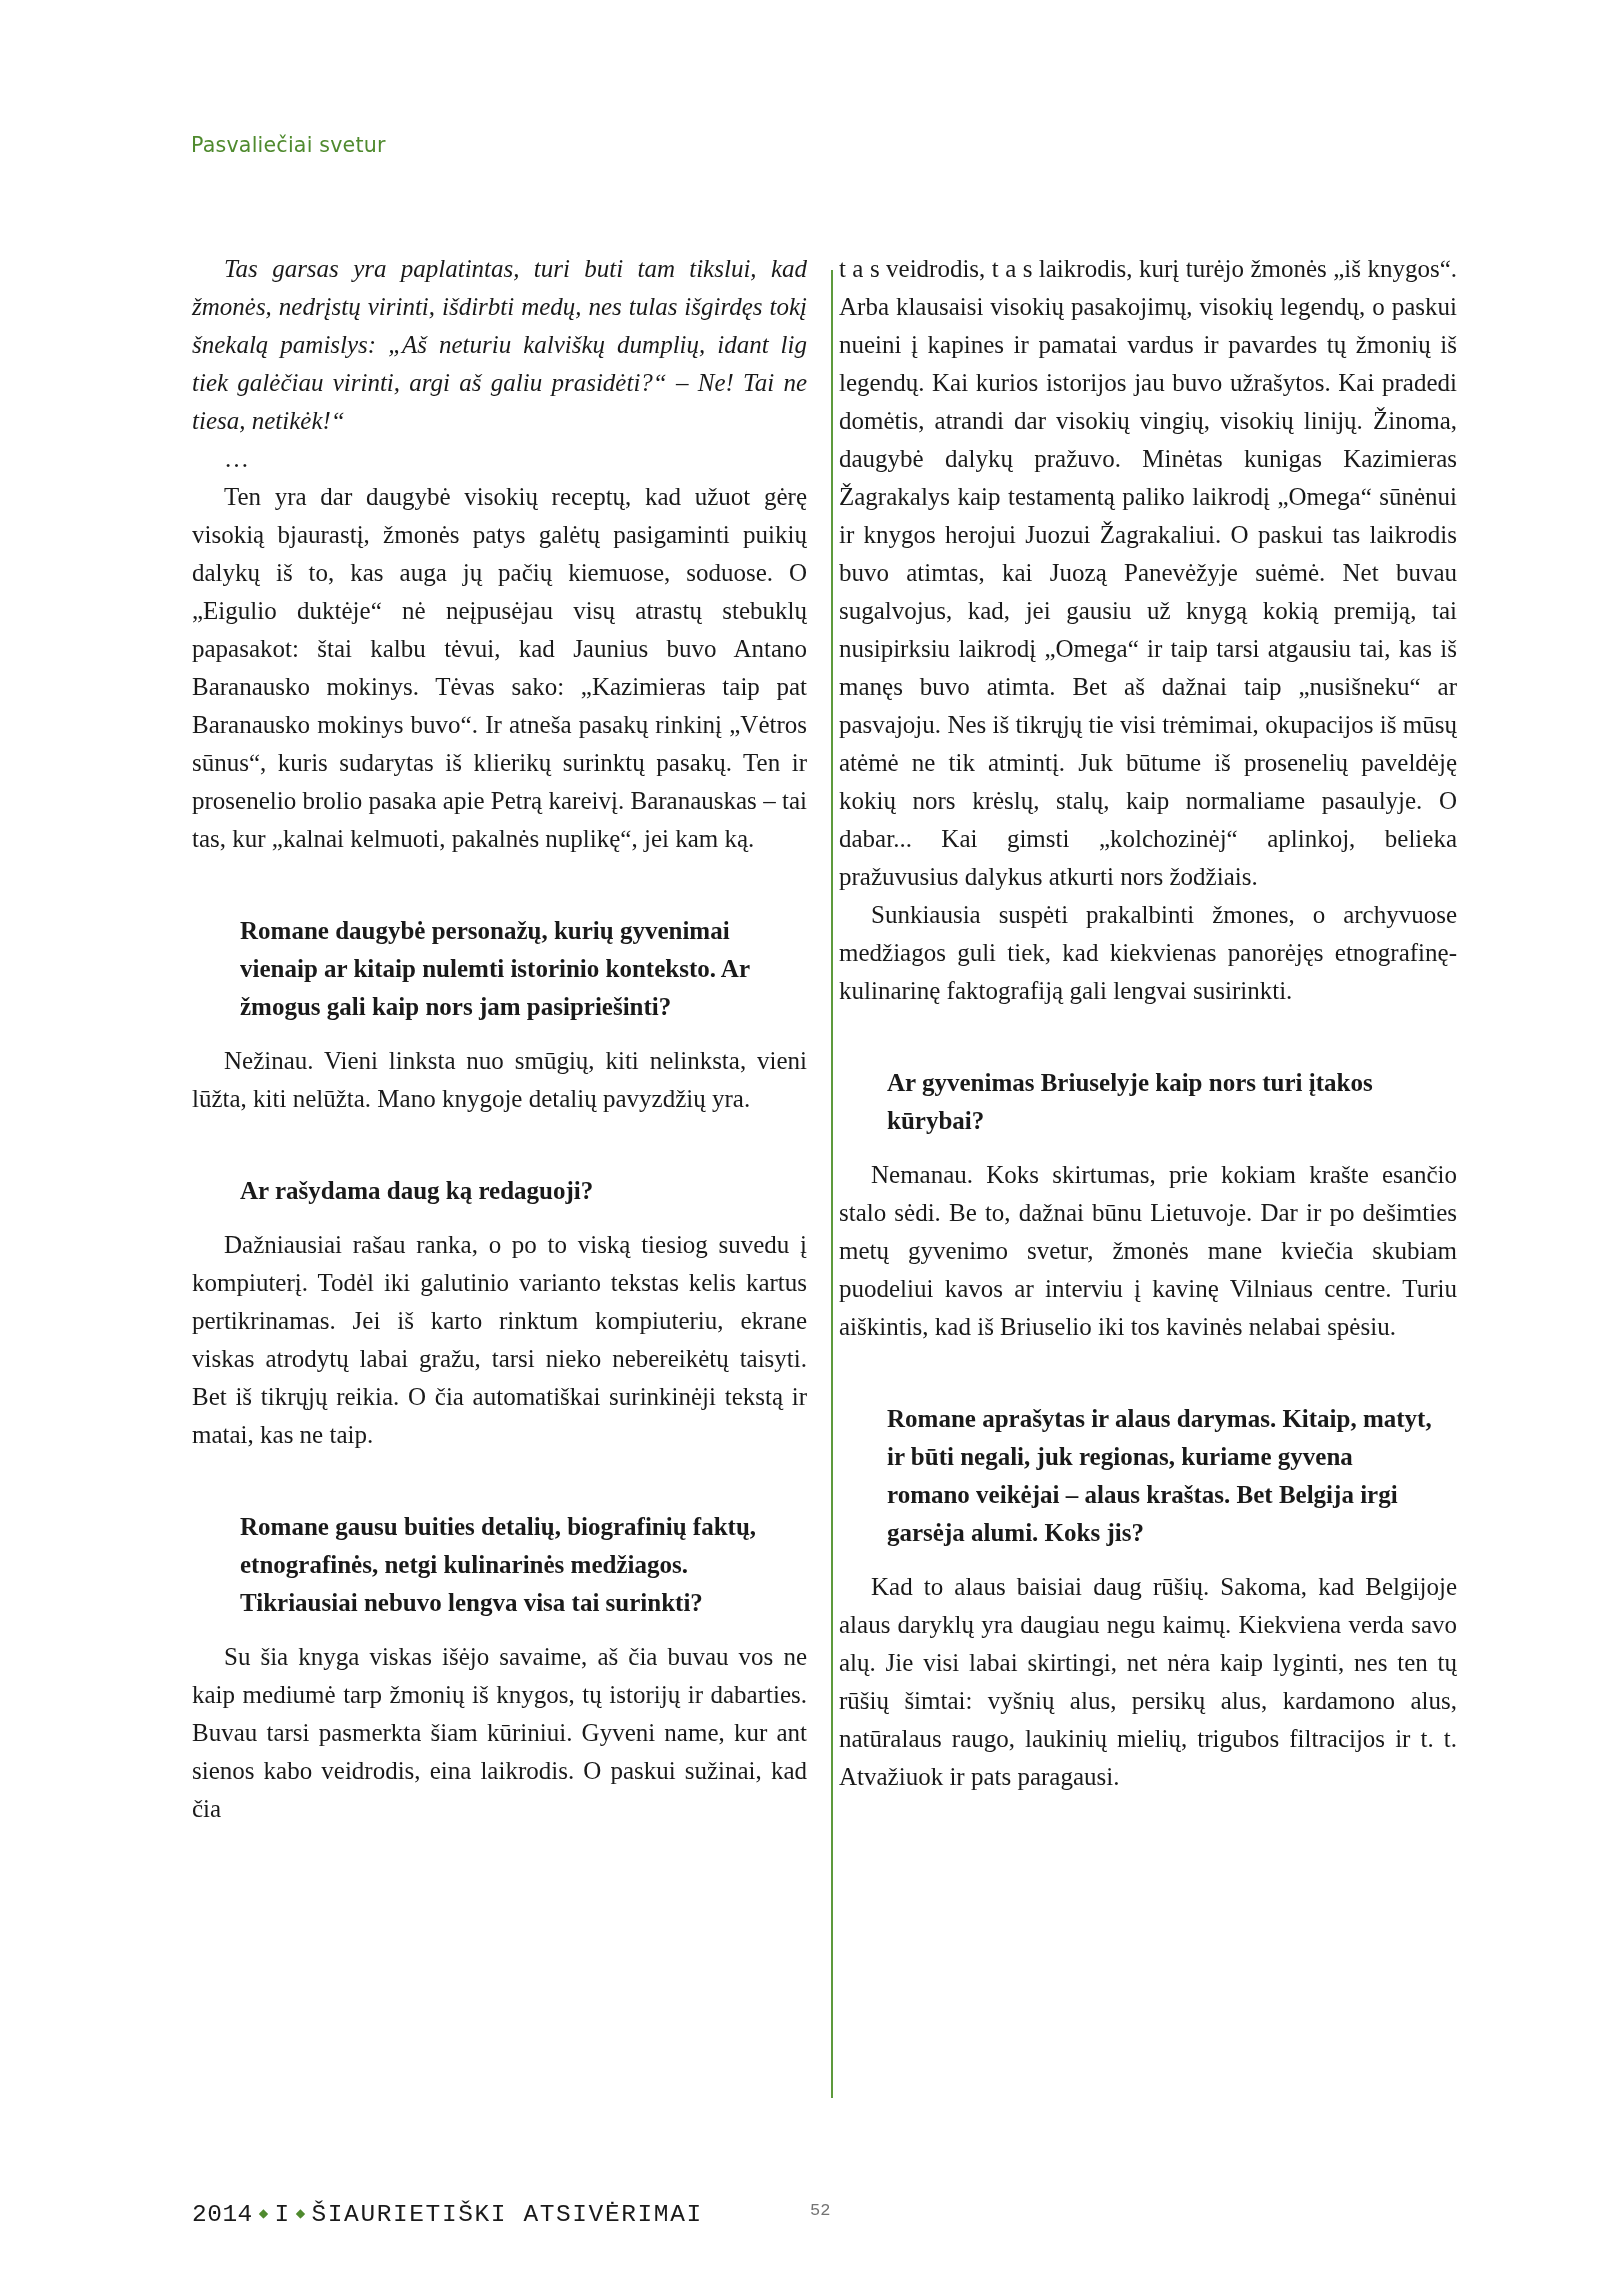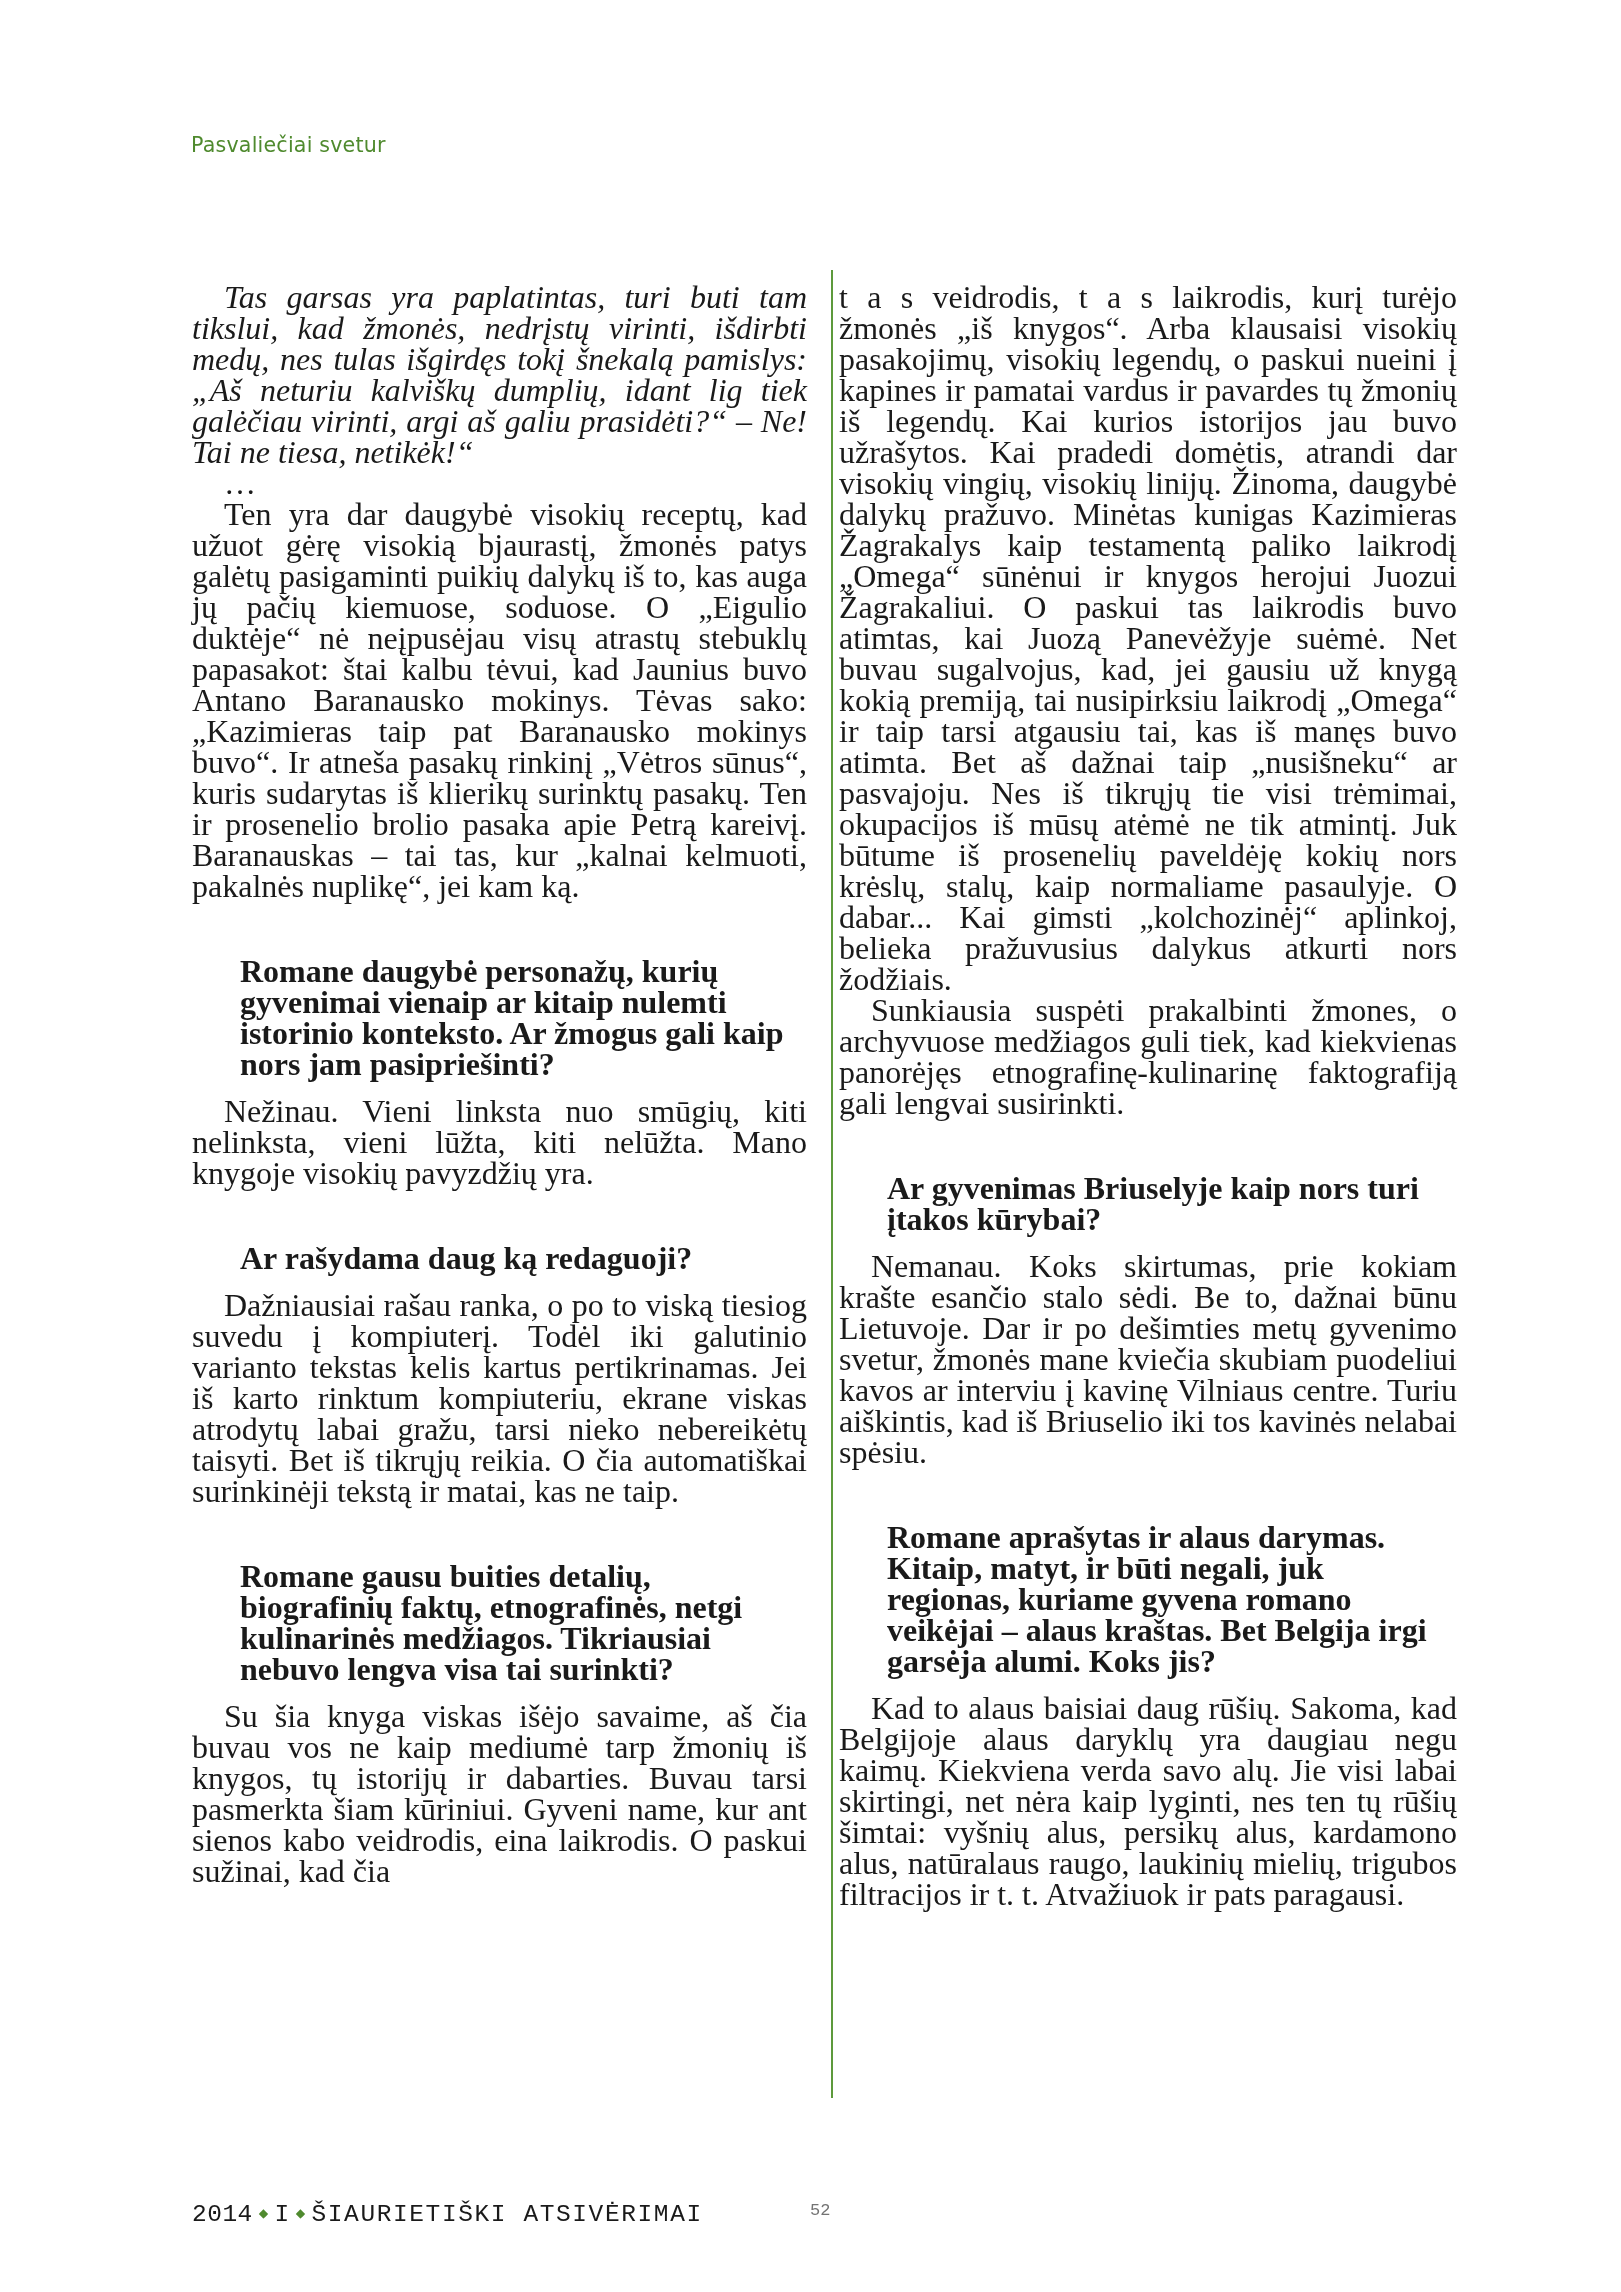--- a/index.html
+++ b/index.html
@@ -13,9 +13,9 @@
   }
 
   .col {
-    position: absolute; top: 282px;
+    position: absolute; top: 250px;
     font-family: "Liberation Serif", serif;
-    font-size: 32px; line-height: 31px; color: #1a1a1a;
+    font-size: 25px; line-height: 38px; color: #1a1a1a;
     text-align: justify;
   }
   .col-left { left: 192px; width: 615px; }

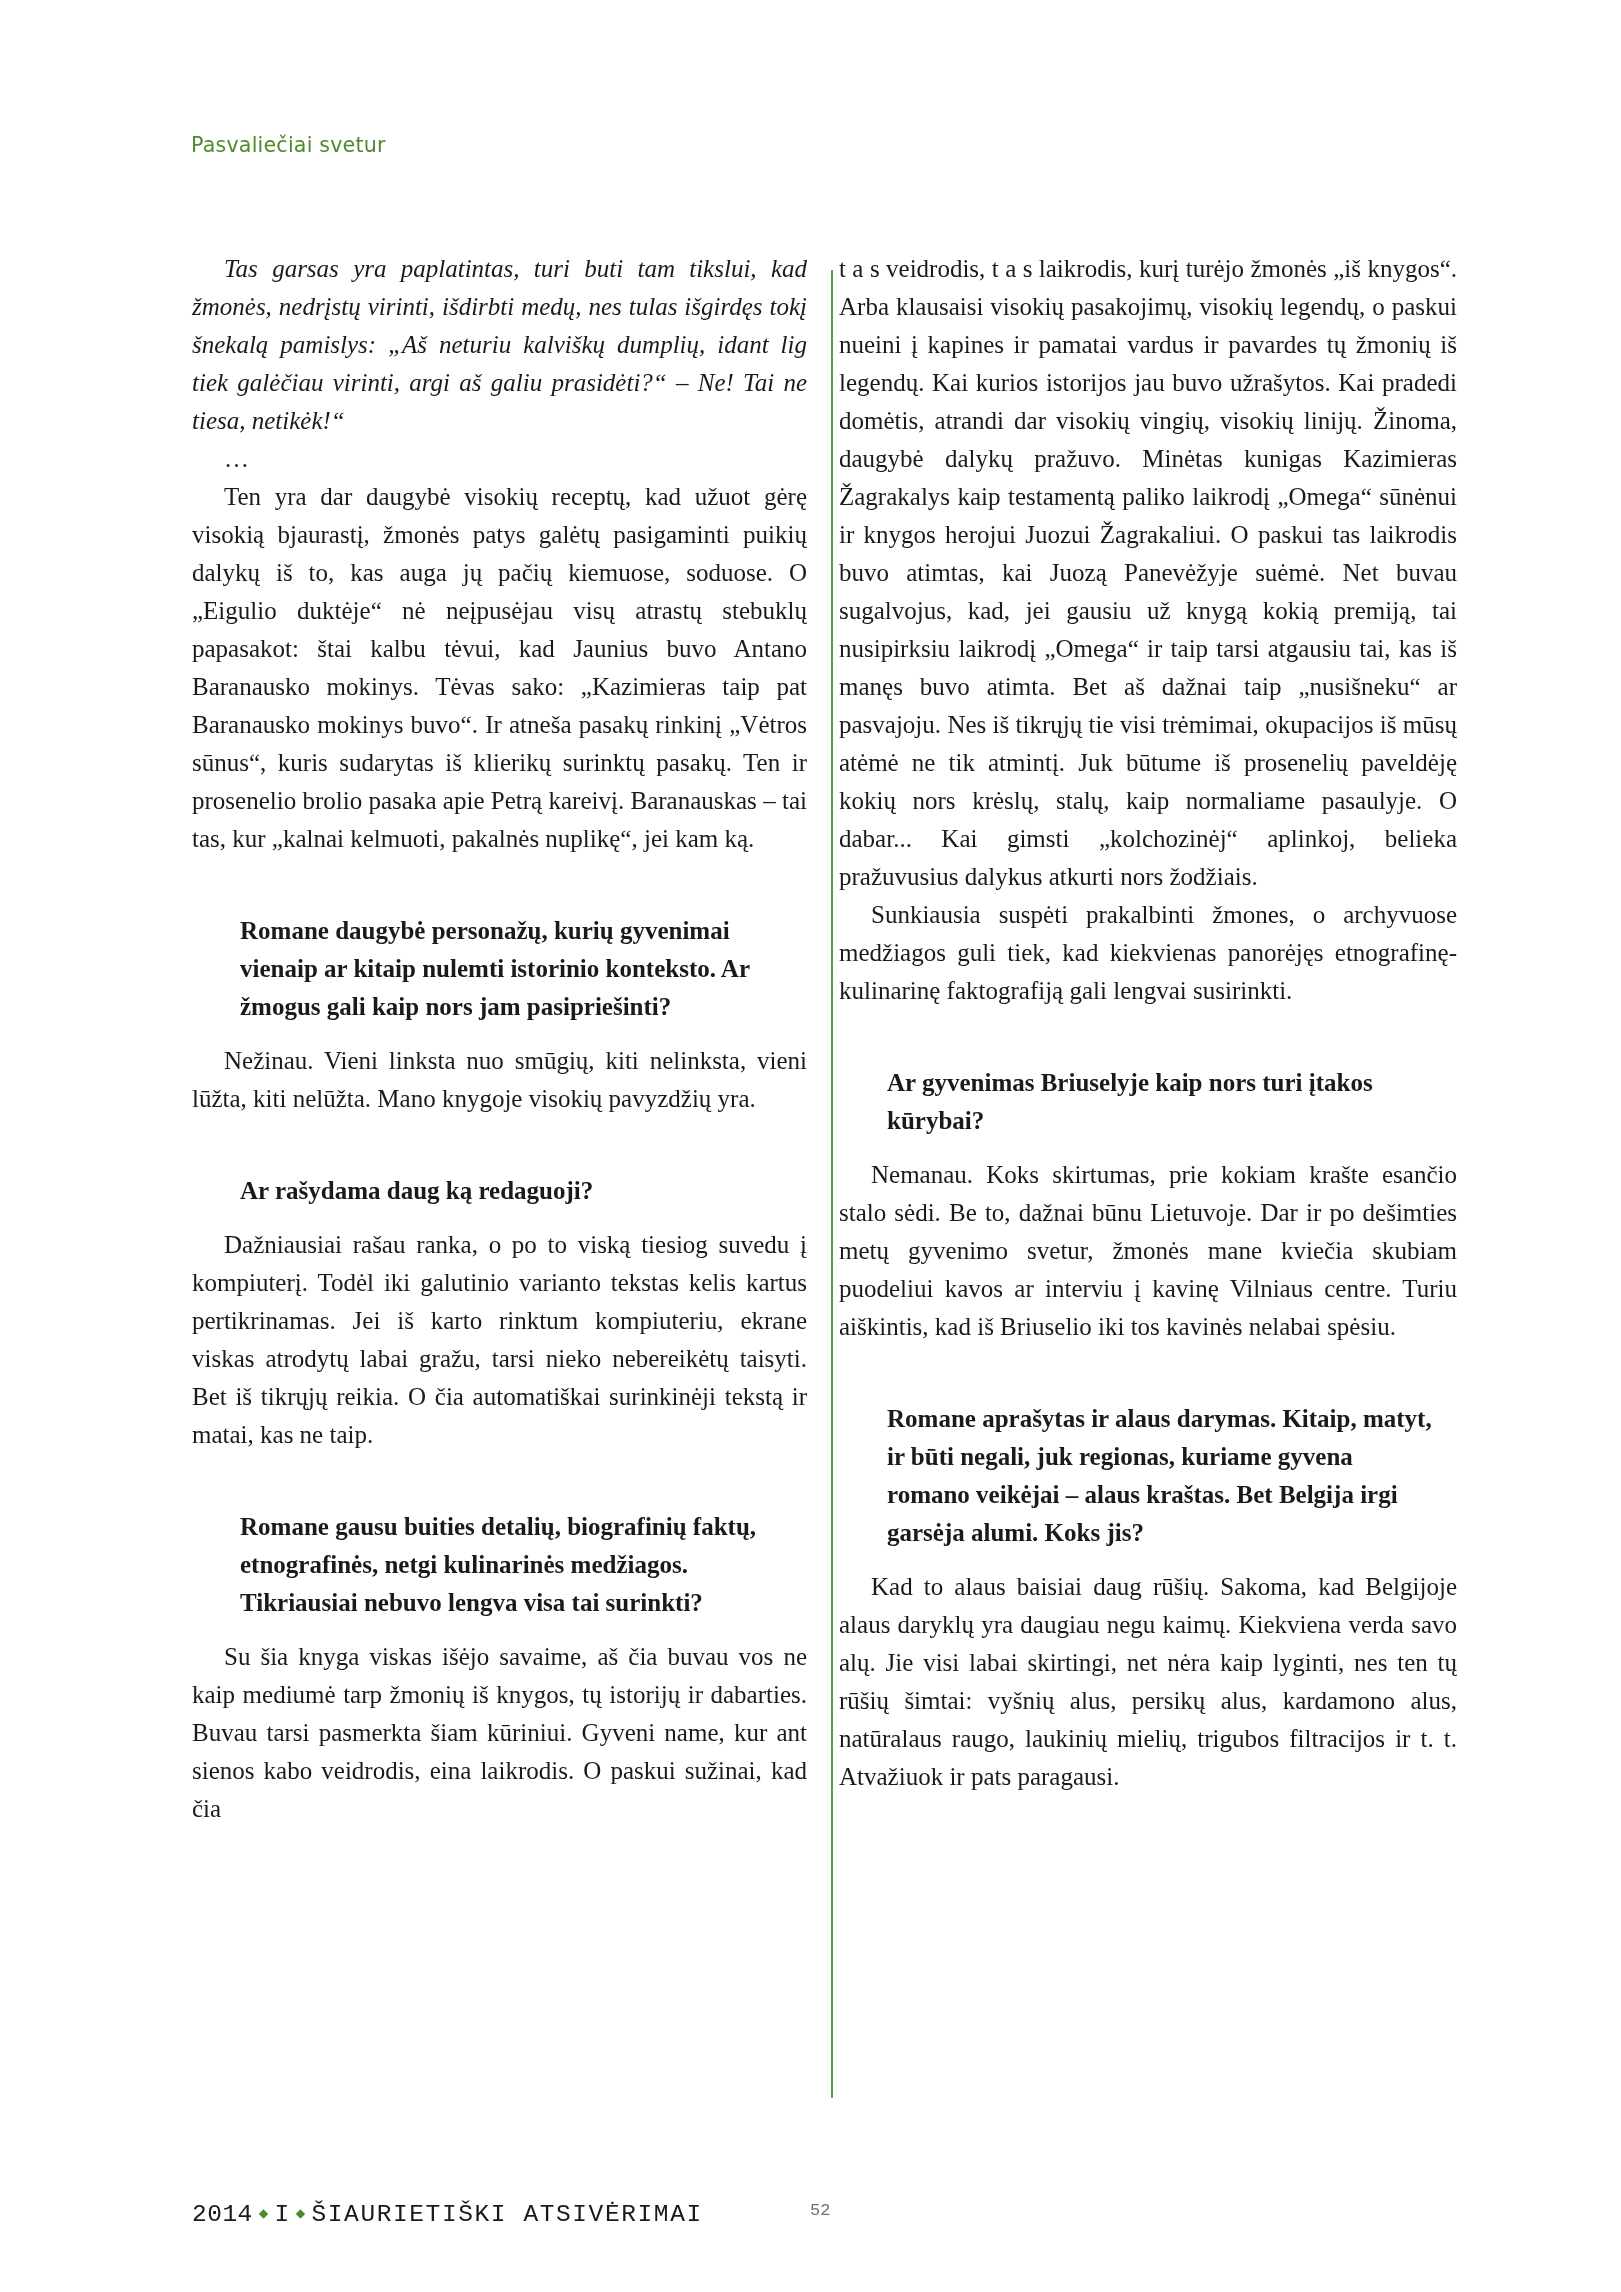--- a/index.html
+++ b/index.html
@@ -60,7 +60,7 @@
     <p class="p">Ten yra dar daugybė visokių receptų, kad užuot gėrę visokią bjaurastį, žmonės patys galėtų pasigaminti puikių dalykų iš to, kas auga jų pačių kiemuose, soduose. O „Eigulio duktėje“ nė neįpusėjau visų atrastų stebuklų papasakot: štai kalbu tėvui, kad Jaunius buvo Antano Baranausko mokinys. Tėvas sako: „Kazimieras taip pat Baranausko mokinys buvo“. Ir atneša pasakų rinkinį „Vėtros sūnus“, kuris sudarytas iš klierikų surinktų pasakų. Ten ir prosenelio brolio pasaka apie Petrą kareivį. Baranauskas – tai tas, kur „kalnai kelmuoti, pakalnės nuplikę“, jei kam ką.</p>
     <div class="gap"></div>
     <p class="q">Romane daugybė personažų, kurių gyvenimai vienaip ar kitaip nulemti istorinio konteksto. Ar  žmogus gali kaip nors jam pasipriešinti?</p>
-    <p class="p">Nežinau. Vieni linksta nuo smūgių, kiti nelinksta, vieni lūžta, kiti nelūžta. Mano knygoje visokių pavyzdžių yra.</p>
+    <p class="p">Nežinau. Vieni linksta nuo smūgių, kiti nelinksta, vieni lūžta, kiti nelūžta. Mano knygoje detalių pavyzdžių yra.</p>
     <div class="gap"></div>
     <p class="q">Ar rašydama daug ką redaguoji?</p>
     <p class="p">Dažniausiai rašau ranka, o po to viską tiesiog suvedu į kompiuterį. Todėl iki galutinio varianto tekstas kelis kartus pertikrinamas. Jei iš karto rinktum kompiuteriu, ekrane viskas atrodytų labai gražu, tarsi nieko nebereikėtų taisyti. Bet iš tikrųjų reikia. O čia automatiškai surinkinėji tekstą ir matai, kas ne taip.</p>

